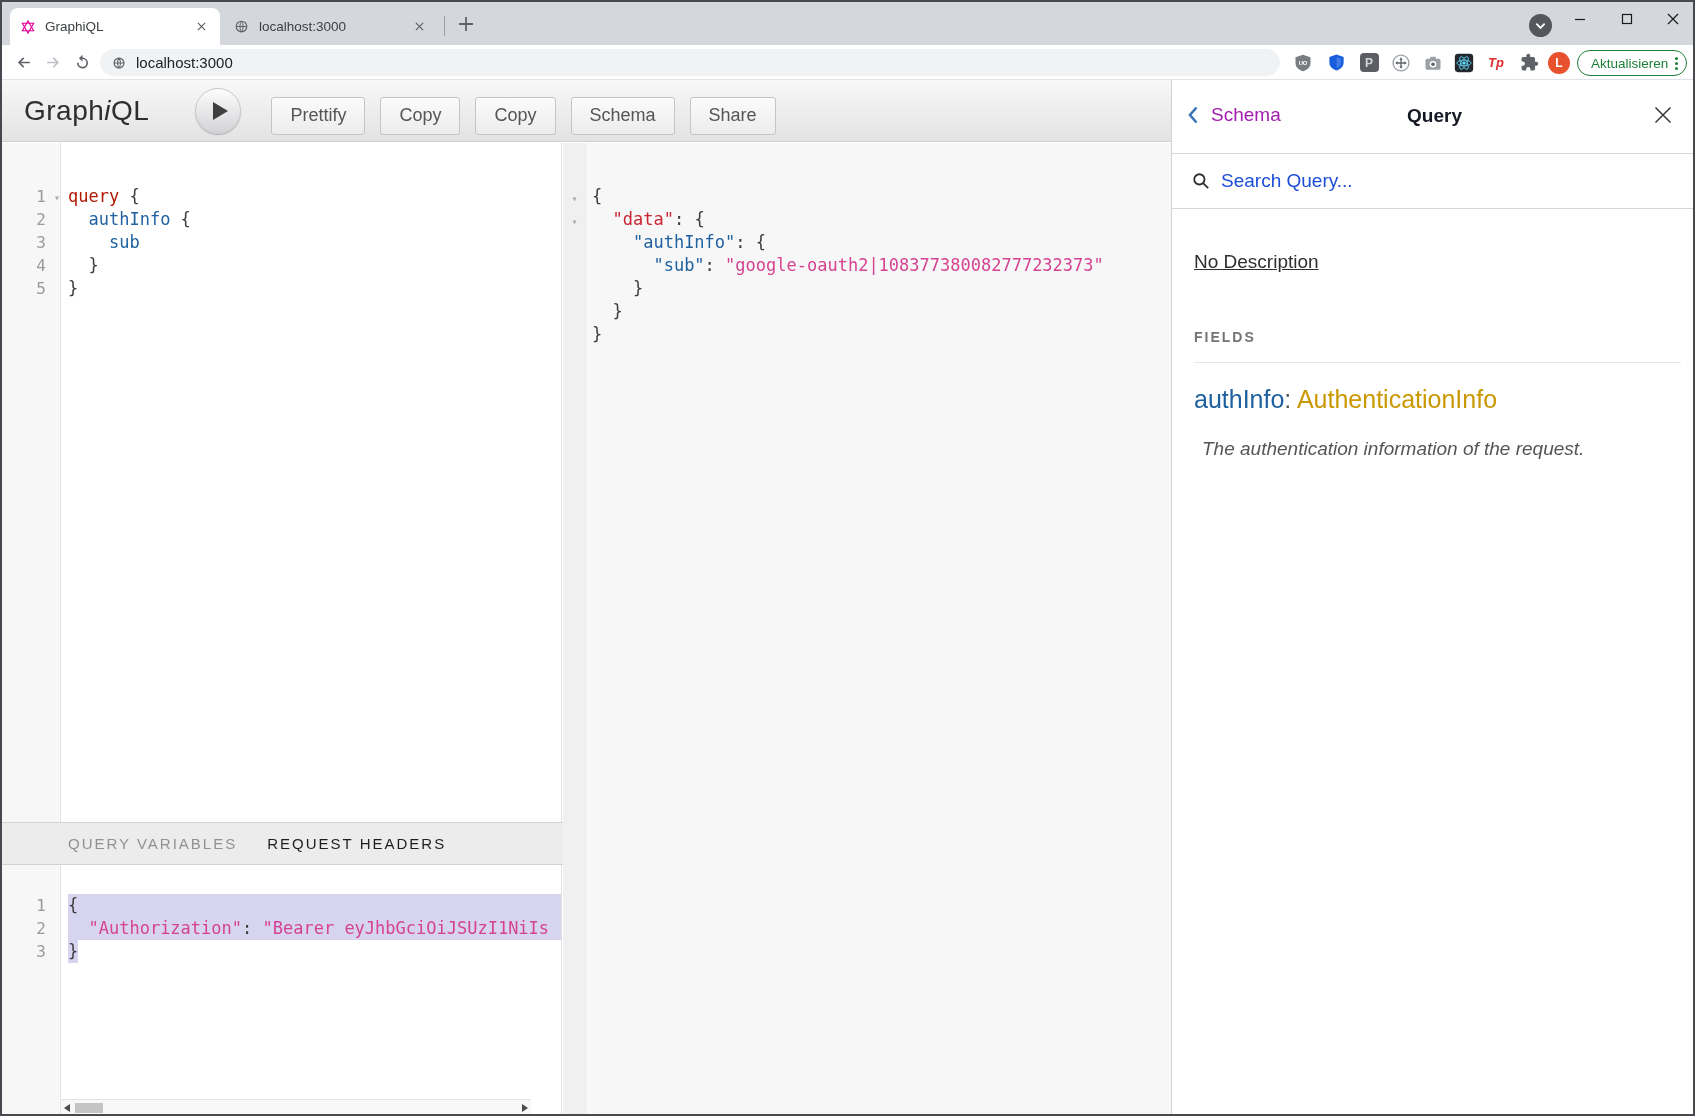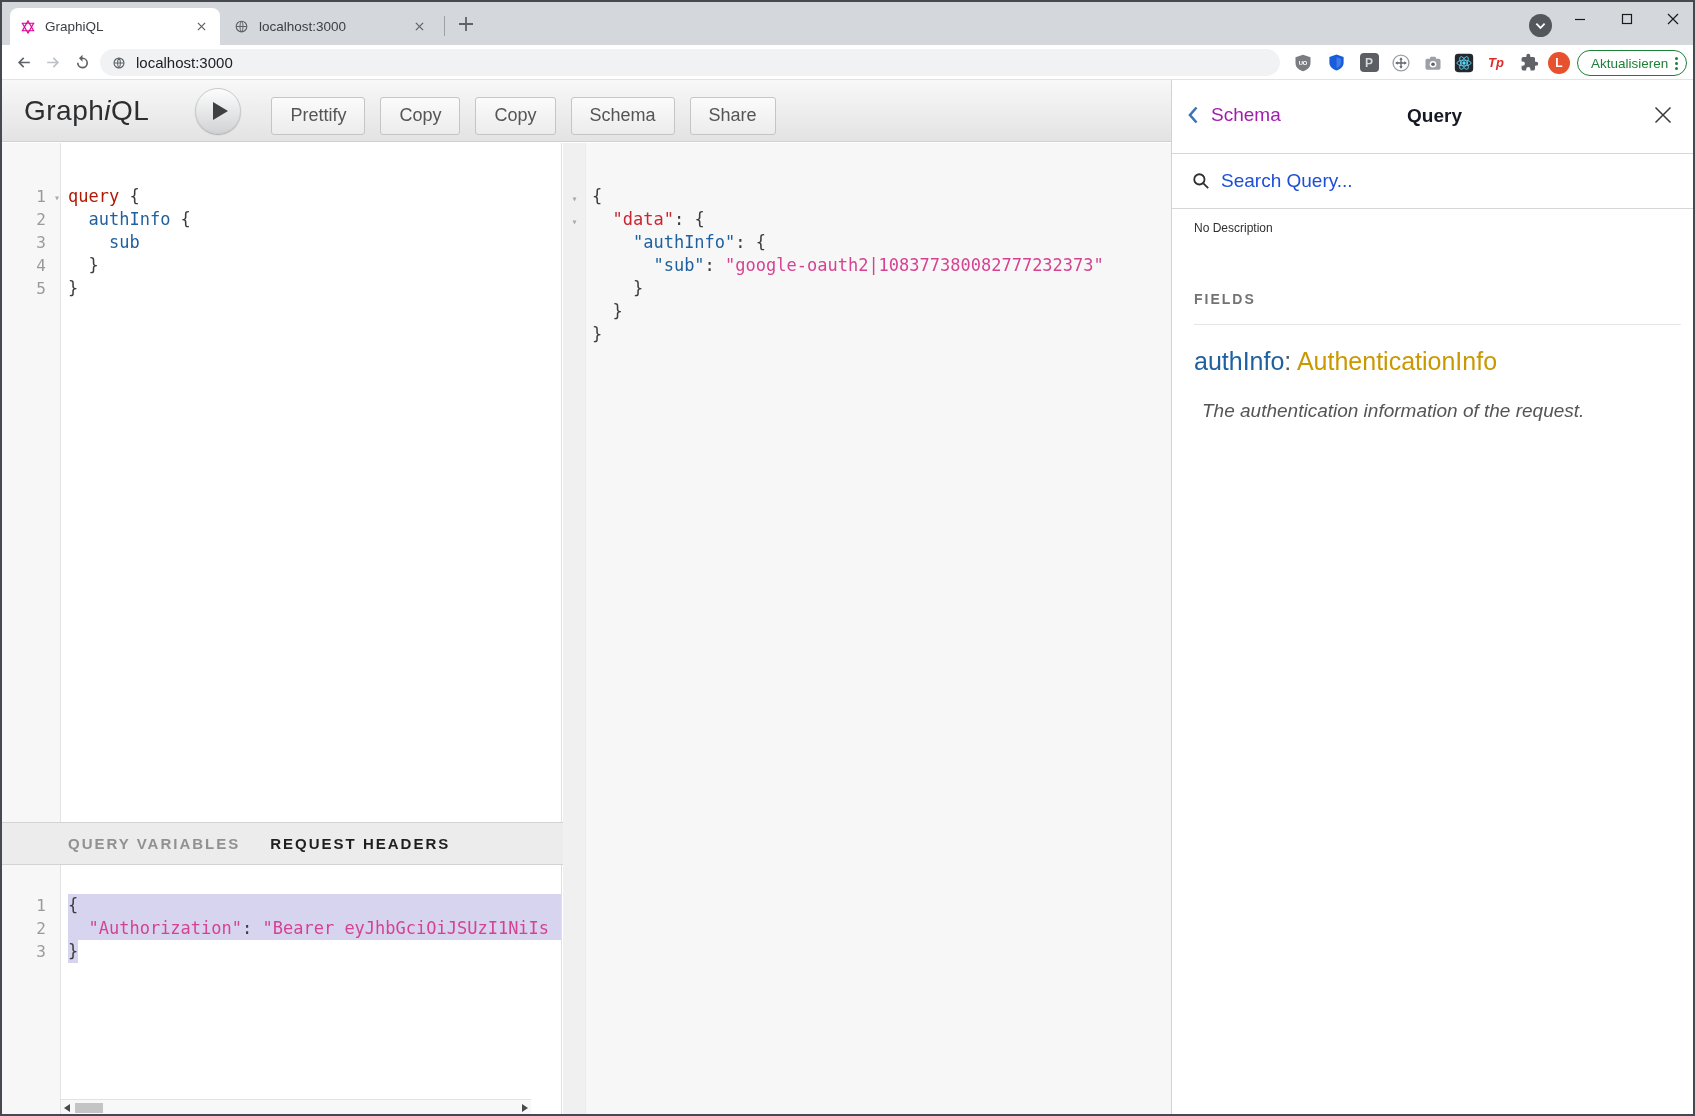--- a/index.html
+++ b/index.html
@@ -110,7 +110,7 @@
   .doc-search { position:relative; height:55px; border-bottom:1px solid #d6d6d6; display:flex; align-items:center; padding-left:20px; }
   .doc-search .ph { color:#1d4ed8; font-size:19px; margin-left:11px; }
   .doc-body { padding:0 16px 0 22px; }
-  .no-desc { margin-top:12px; font-size:12px; color:#2f2f2f; }
+  .no-desc { margin-top:42px; font-size:19px; color:#2f2f2f;text-decoration:underline; }
   .fields-label { margin-top:56px; font-size:14px; font-weight:bold; letter-spacing:2px; color:#737373; }
   .doc-hr { margin-top:17px; border:none; border-top:1px solid #e6e6e6; }
   .field-row { margin-top:22px; font-size:25px; }

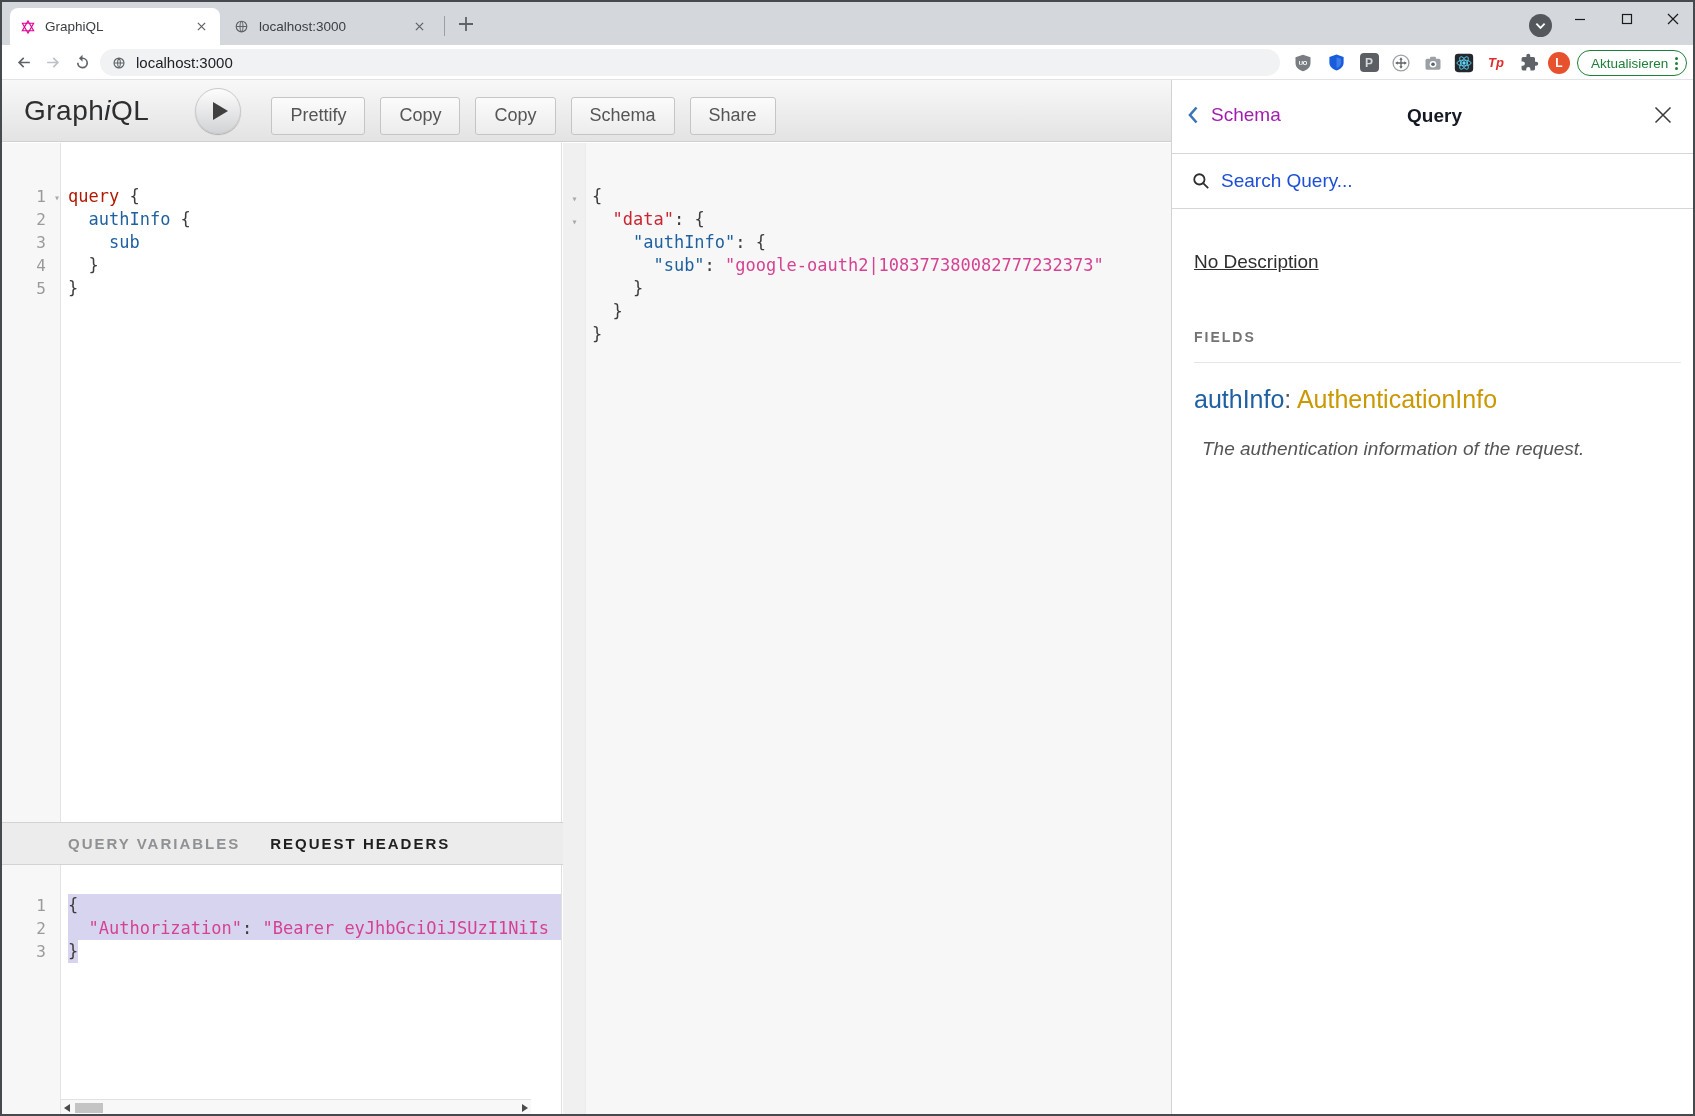--- a/index.html
+++ b/index.html
@@ -88,7 +88,7 @@
   .varbar { position:absolute; left:0; top:820px; width:561px; height:43px; background:#ececec;
             border-top:1px solid #d3d3d3; border-bottom:1px solid #d3d3d3;
             display:flex; align-items:center; padding-left:66px; gap:30px; }
-  .varbar .vtab { font-size:15px; font-weight:bold; letter-spacing:2px; }
+  .varbar .vtab { font-size:15px; font-weight:normal; letter-spacing:2px; }
   .varbar .vtab.inactive { color:#8f9193; }
   .varbar .vtab.active { color:#1f1f1f; }
 

